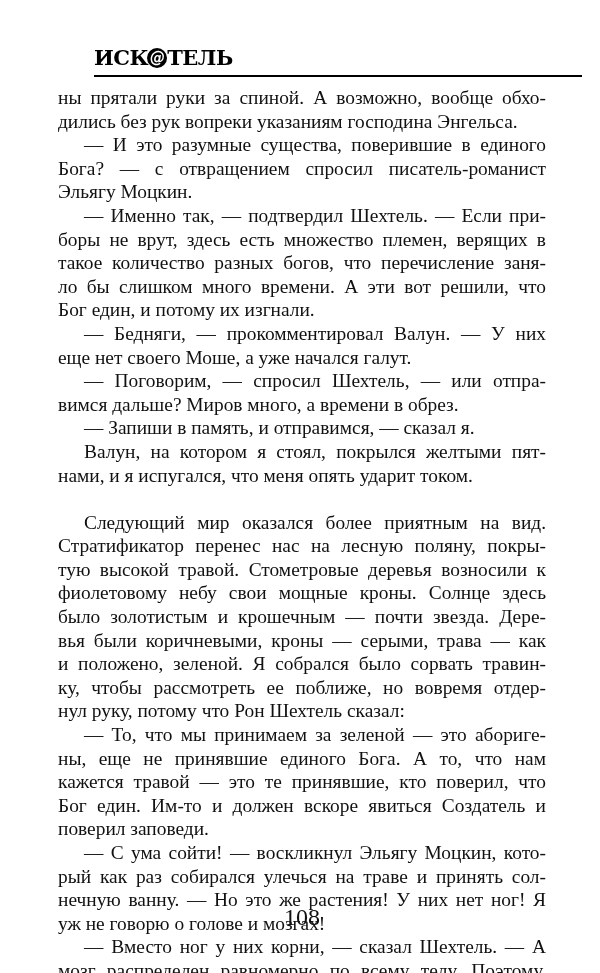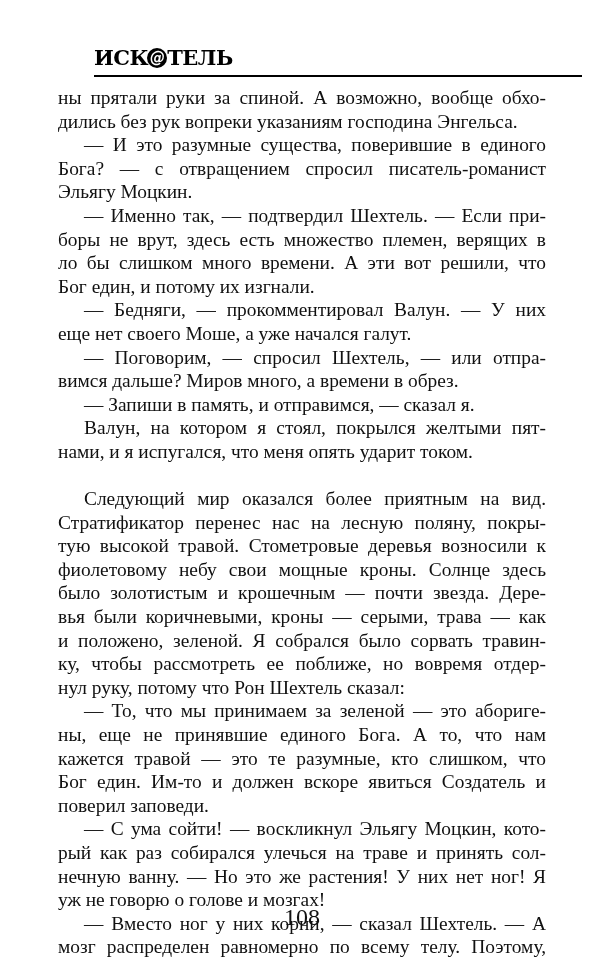--- a/index.html
+++ b/index.html
@@ -127,6 +127,7 @@
       <div class="p">
         <span class="line indent">— Именно так, — подтвердил Шехтель. — Если при-</span>
         <span class="line">боры не врут, здесь есть множество племен, верящих в</span>
+        <span class="line">такое количество разных богов, что перечисление заня-</span>
         <span class="line">ло бы слишком много времени. А эти вот решили, что</span>
         <span class="line last">Бог един, и потому их изгнали.</span>
       </div>

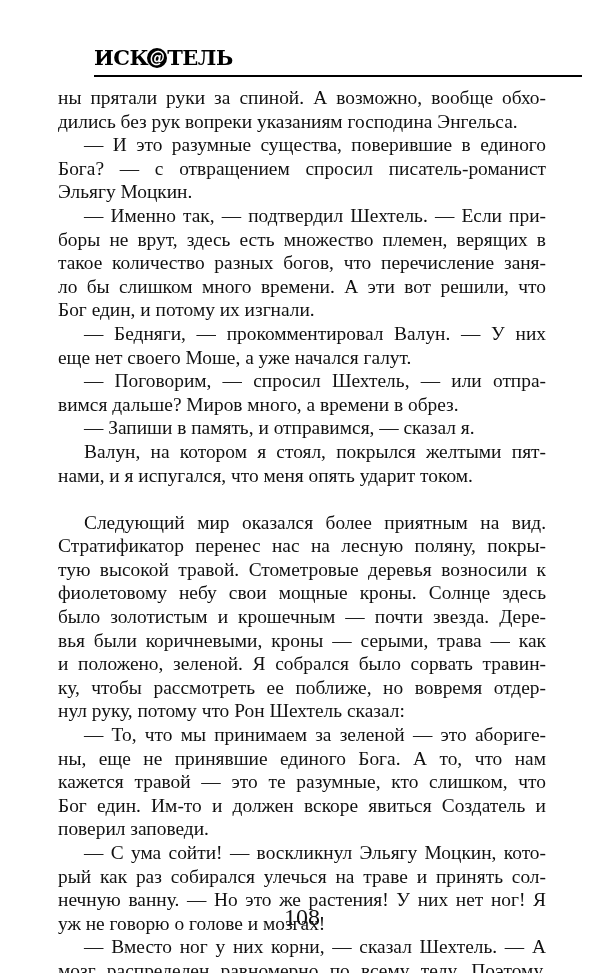--- a/index.html
+++ b/index.html
@@ -161,7 +161,7 @@
       <div class="p">
         <span class="line indent">— То, что мы принимаем за зеленой — это абориге-</span>
         <span class="line">ны, еще не принявшие единого Бога. А то, что нам</span>
-        <span class="line">кажется травой — это те разумные, кто слишком, что</span>
+        <span class="line">кажется травой — это те принявшие, кто поверил, что</span>
         <span class="line">Бог един. Им-то и должен вскоре явиться Создатель и</span>
         <span class="line last">поверил заповеди.</span>
       </div>

